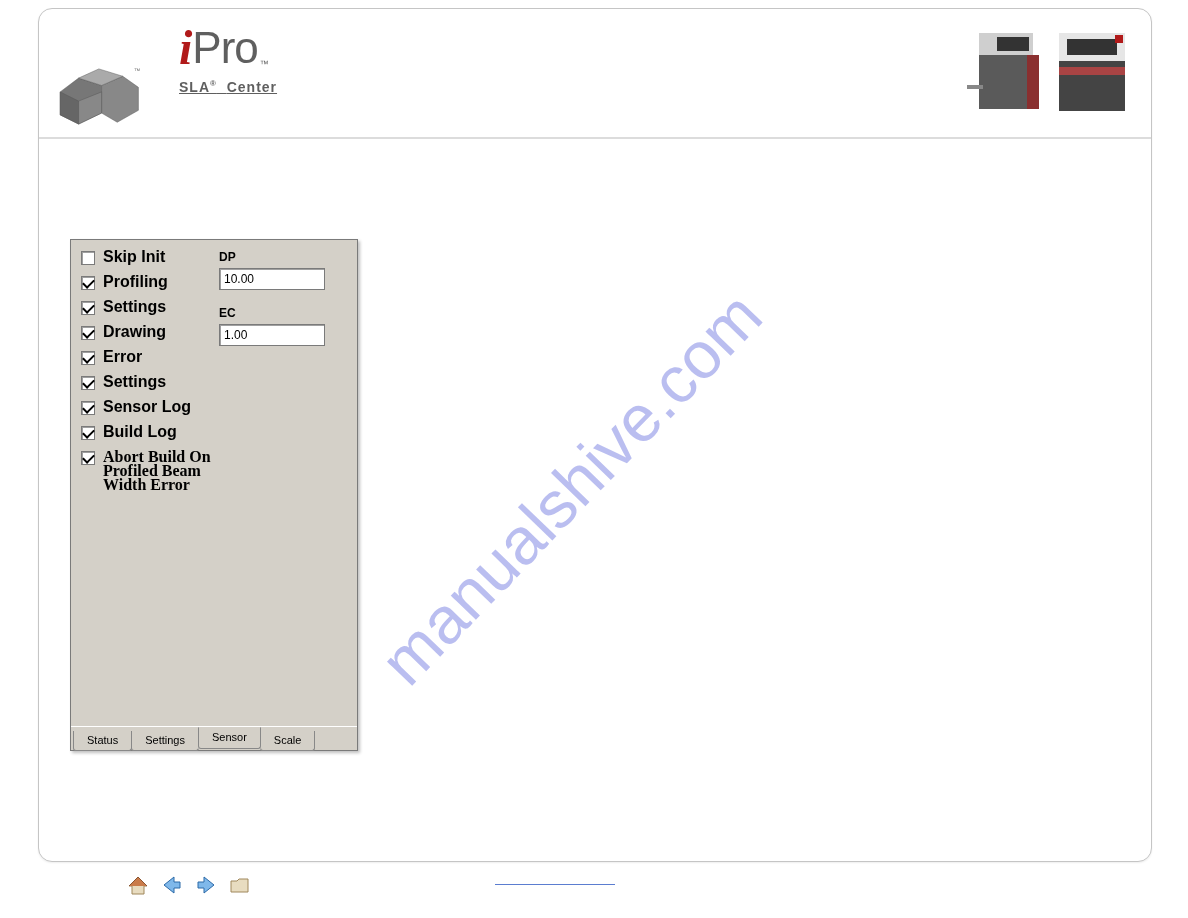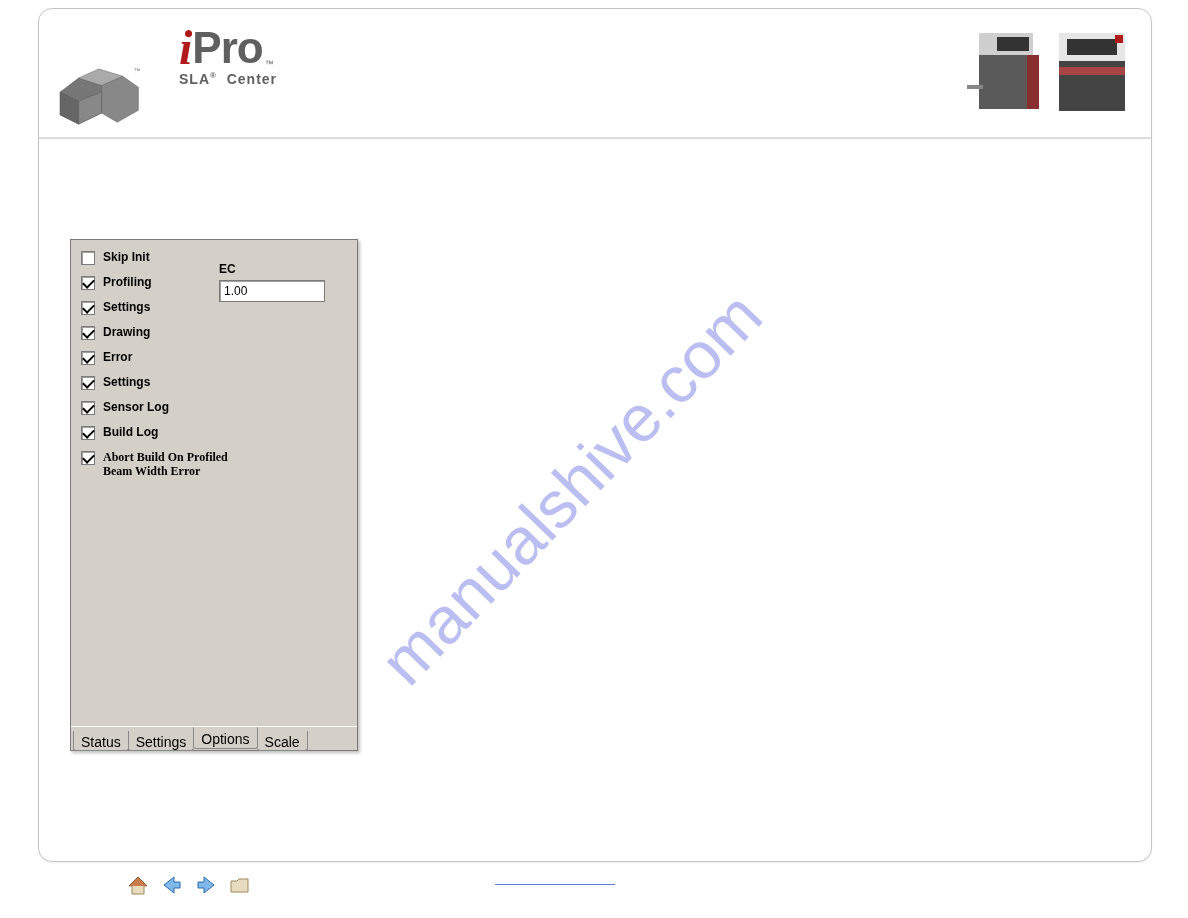--- a/index.html
+++ b/index.html
@@ -39,7 +39,7 @@
     }
     .brand-line1 { display: flex; align-items: flex-end; }
     .brand-i { color: #b11a1a; font-family: "Times New Roman", serif; font-style: italic; font-weight: bold; font-size: 48px; line-height: 42px; }
-    .brand-pro { color: #5f5f5f; font-family: Arial, sans-serif; font-weight: bold; font-size: 44px; line-height: 42px; letter-spacing: -1px; }
+    .brand-pro { color: #5f5f5f; font-family: Arial, sans-serif; font-weight: normal; font-size: 44px; line-height: 42px; letter-spacing: -1px; }
     .brand-tm { color: #5f5f5f; font-size: 9px; vertical-align: top; margin-left: 2px; }
     .brand-line2 { color: #5f5f5f; font-size: 14px; font-weight: bold; margin-top: 2px; letter-spacing: 1px; }
     .brand-line2 sup { font-size: 8px; }

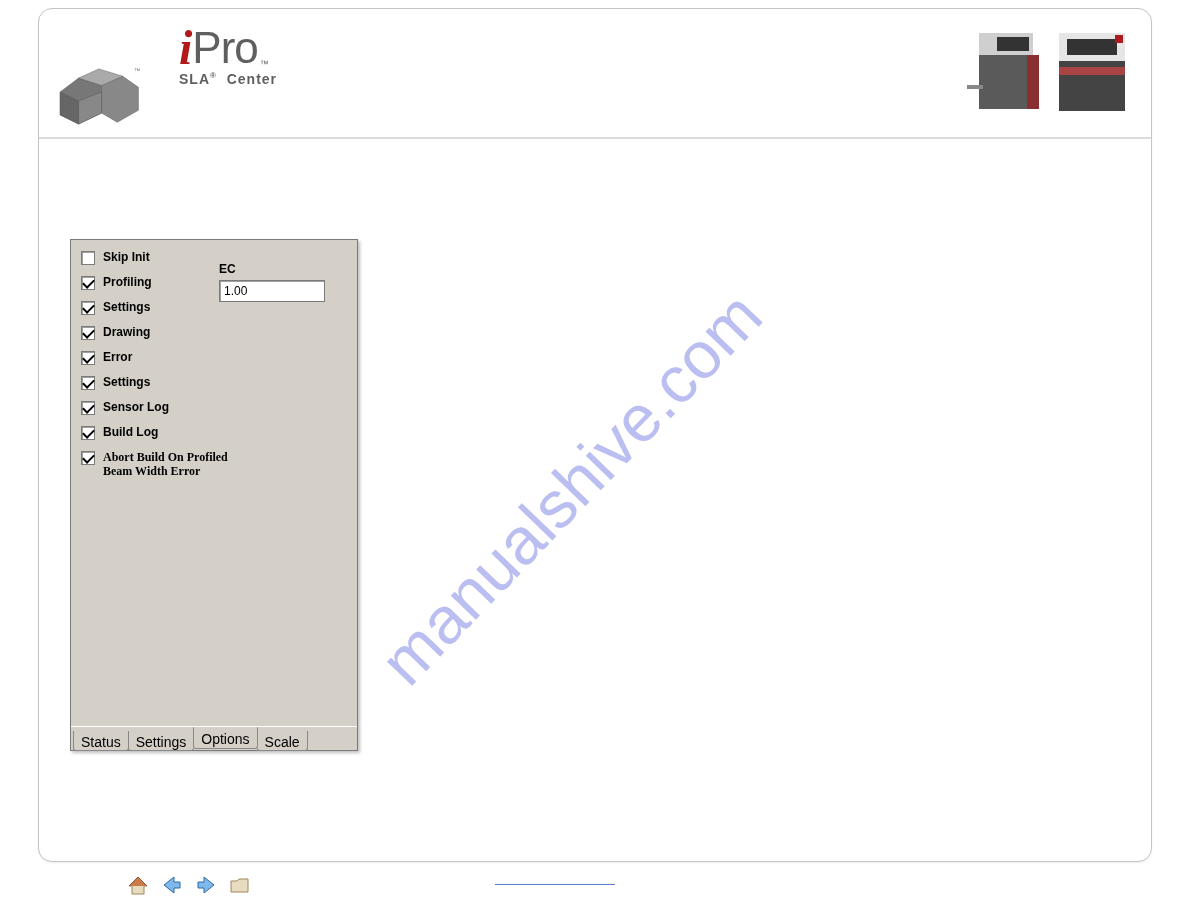--- a/index.html
+++ b/index.html
@@ -41,7 +41,7 @@
     .brand-i { color: #b11a1a; font-family: "Times New Roman", serif; font-style: italic; font-weight: bold; font-size: 48px; line-height: 42px; }
     .brand-pro { color: #5f5f5f; font-family: Arial, sans-serif; font-weight: normal; font-size: 44px; line-height: 42px; letter-spacing: -1px; }
     .brand-tm { color: #5f5f5f; font-size: 9px; vertical-align: top; margin-left: 2px; }
-    .brand-line2 { color: #5f5f5f; font-size: 14px; font-weight: bold; margin-top: 2px; letter-spacing: 1px; }
+    .brand-line2 { color: #5f5f5f; font-size: 14px; font-weight: bold; margin-top: 10px; letter-spacing: 1px; text-decoration: underline; }
     .brand-line2 sup { font-size: 8px; }
     
     .machines {

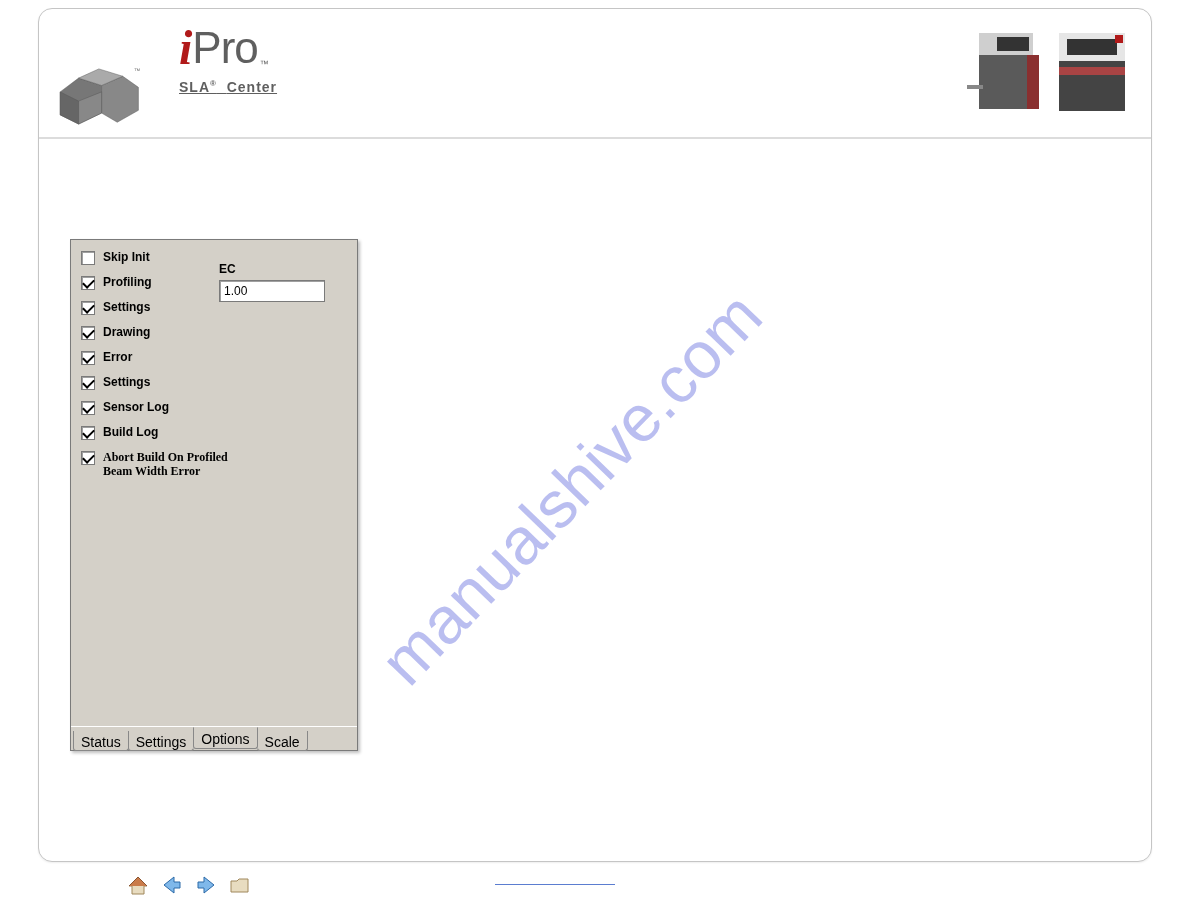--- a/index.html
+++ b/index.html
@@ -90,7 +90,7 @@
       align-items: flex-start;
       margin-bottom: 10px;
       font-weight: bold;
-      font-size: 12px;
+      font-size: 16px;
       color: #000;
     }
     .chk-row.last { margin-top: 6px; font-family: Liberation Serif, serif; }

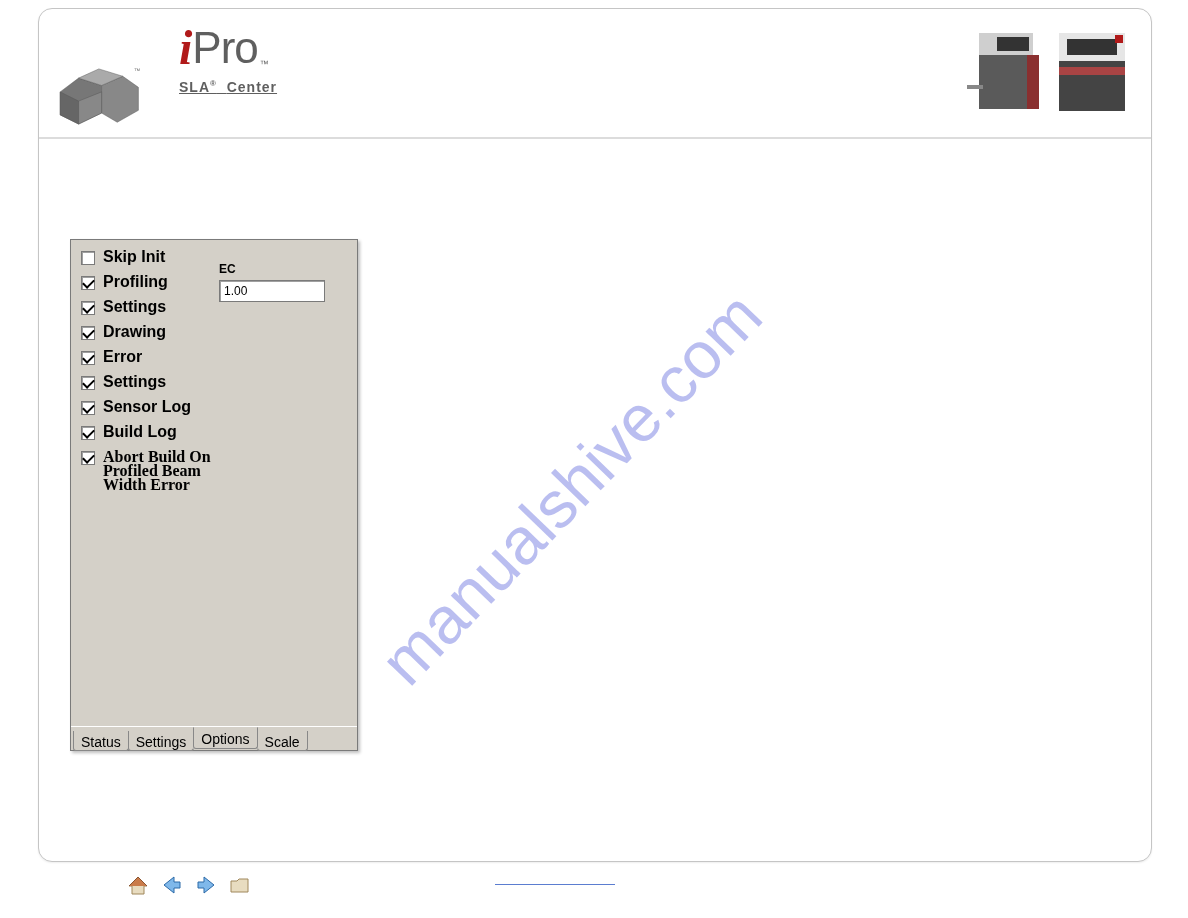--- a/index.html
+++ b/index.html
@@ -283,6 +283,10 @@
       </div>
 
       <div class="field-col">
+        <div class="field-group">
+          <div class="field-label">DP</div>
+          <input class="field-input" type="text" value="10.00" style="">
+        </div>
         <div class="field-group" style="margin-top:12px">
           <div class="field-label">EC</div>
           <input class="field-input" type="text" value="1.00" style="">

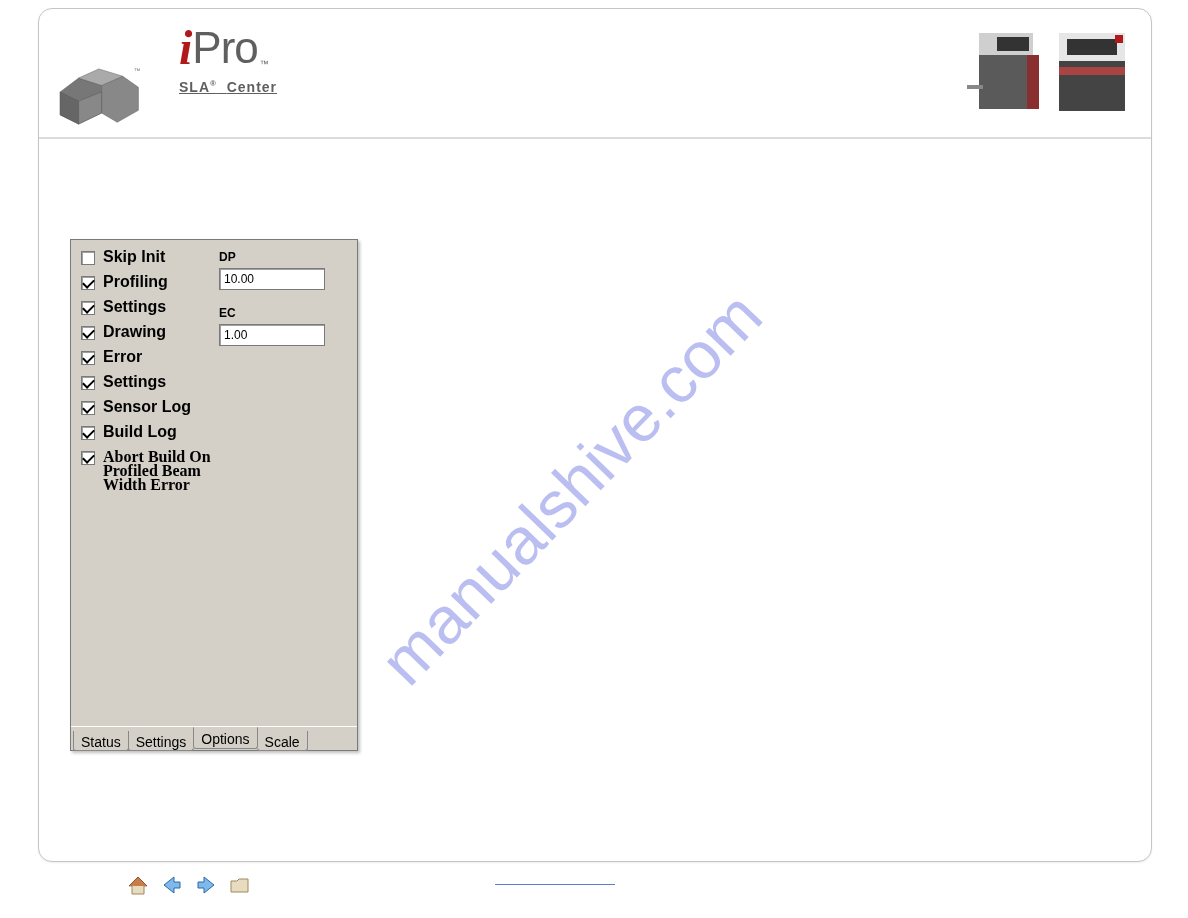--- a/index.html
+++ b/index.html
@@ -143,9 +143,9 @@
       background: #d4d0c8;
     }
     .tab {
-      font-size: 14px;
+      font-size: 11px;
       color: #000;
-      padding: 3px 7px 4px;
+      padding: 3px 13px 4px;
       border: 1px solid #888;
       border-top: none;
       border-radius: 0 0 3px 3px;

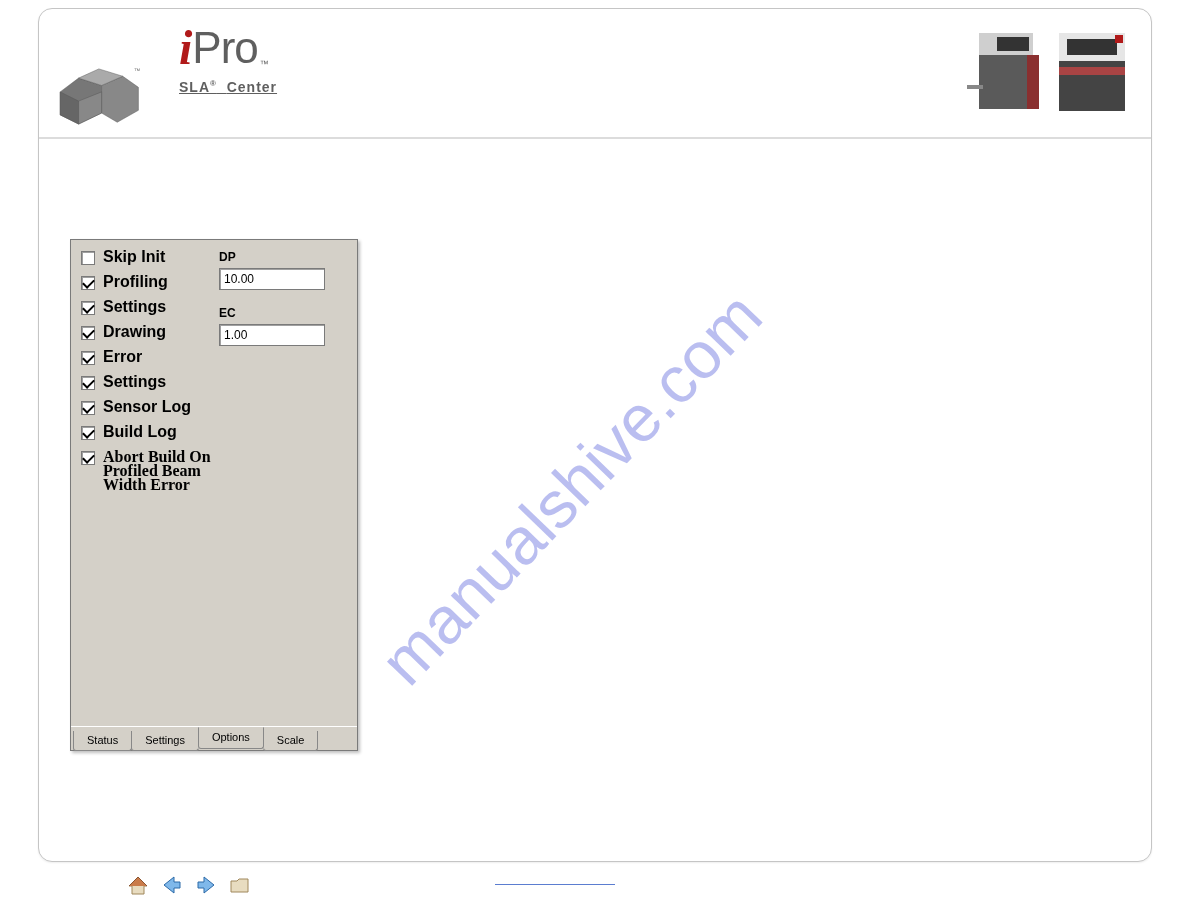--- a/index.html
+++ b/index.html
@@ -298,7 +298,7 @@
     <div class="tabs">
       <div class="tab">Status</div>
       <div class="tab">Settings</div>
-      <div class="tab active">Options</div>
+      <div class="tab active">Sensor</div>
       <div class="tab">Scale</div>
     </div>
   </div>

